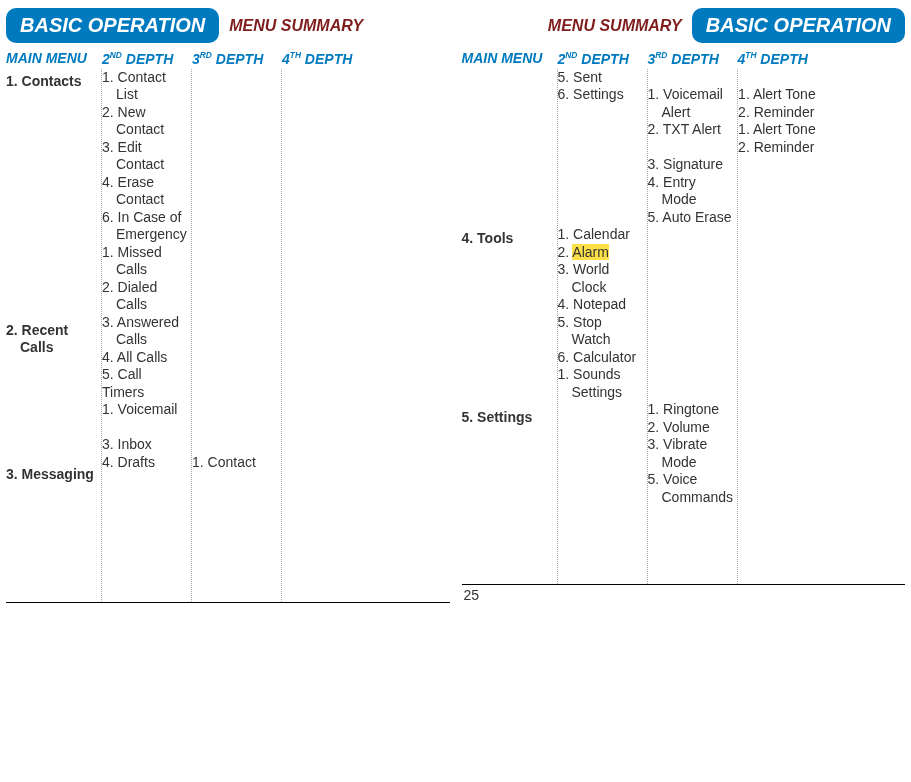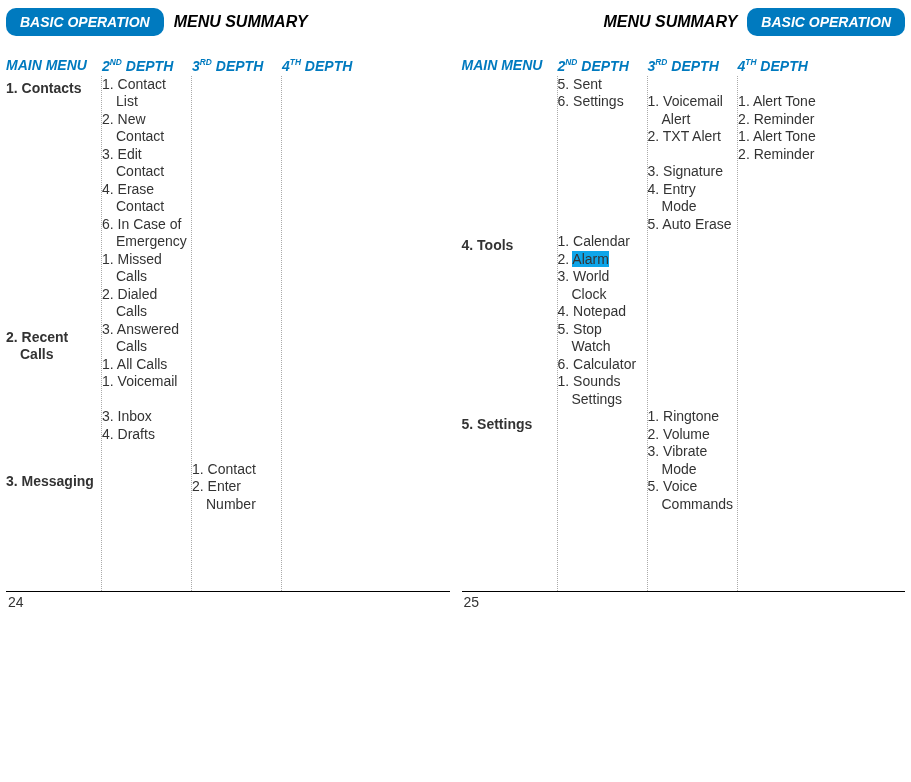--- a/index.html
+++ b/index.html
@@ -7,7 +7,7 @@
 .half{flex:0 0 50%;box-sizing:border-box;padding:8px 6px 4px 6px;display:flex;flex-direction:column}
 .hdr-row{display:flex;align-items:center;gap:10px}
 .hdr-row.right{justify-content:flex-end}
-.pill{background:#007abf;color:#fff;font-weight:700;font-style:italic;border-radius:10px;padding:6px 14px;font-size:14px}
+.pill{background:#007abf;color:#fff;font-weight:700;font-style:italic;border-radius:10px;padding:6px 14px;font-size:20px}
 .hdr-plain{color:#000000;font-weight:700;font-style:italic;font-size:16px}
 .colheads{display:flex;margin-top:21px;font-style:italic;font-weight:700;color:#007abf;font-size:14px}
 .colheads div{box-sizing:border-box}

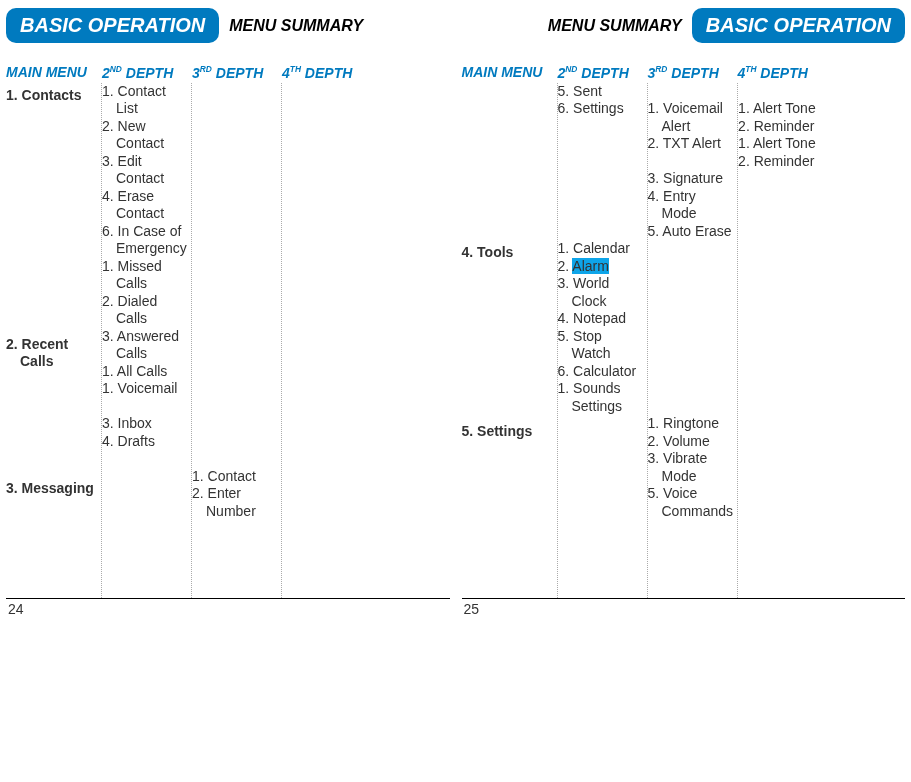--- a/index.html
+++ b/index.html
@@ -8,7 +8,7 @@
 .hdr-row{display:flex;align-items:center;gap:10px}
 .hdr-row.right{justify-content:flex-end}
 .pill{background:#007abf;color:#fff;font-weight:700;font-style:italic;border-radius:10px;padding:6px 14px;font-size:20px}
-.hdr-plain{color:#000000;font-weight:700;font-style:italic;font-size:16px}
+.hdr-plain{color:#7f1d1d;font-weight:700;font-style:italic;font-size:16px}
 .colheads{display:flex;margin-top:21px;font-style:italic;font-weight:700;color:#007abf;font-size:14px}
 .colheads div{box-sizing:border-box}
 .w1{flex:0 0 96px}

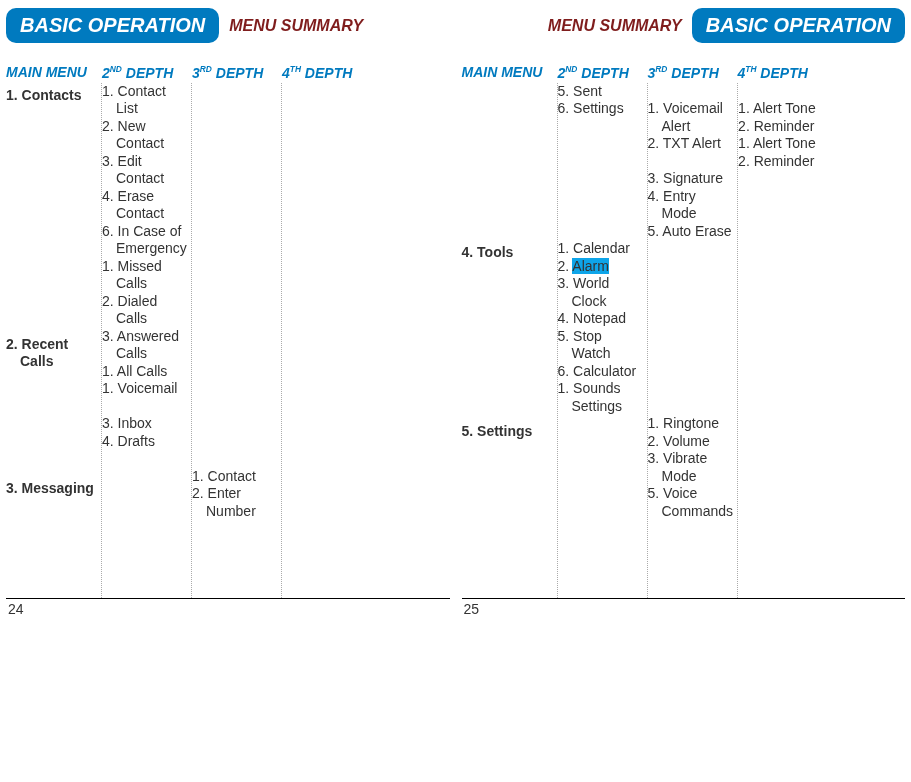--- a/index.html
+++ b/index.html
@@ -9,7 +9,7 @@
 .hdr-row.right{justify-content:flex-end}
 .pill{background:#007abf;color:#fff;font-weight:700;font-style:italic;border-radius:10px;padding:6px 14px;font-size:20px}
 .hdr-plain{color:#7f1d1d;font-weight:700;font-style:italic;font-size:16px}
-.colheads{display:flex;margin-top:21px;font-style:italic;font-weight:700;color:#007abf;font-size:14px}
+.colheads{display:flex;margin-top:7px;font-style:italic;font-weight:700;color:#007abf;font-size:14px}
 .colheads div{box-sizing:border-box}
 .w1{flex:0 0 96px}
 .w2{flex:0 0 90px}

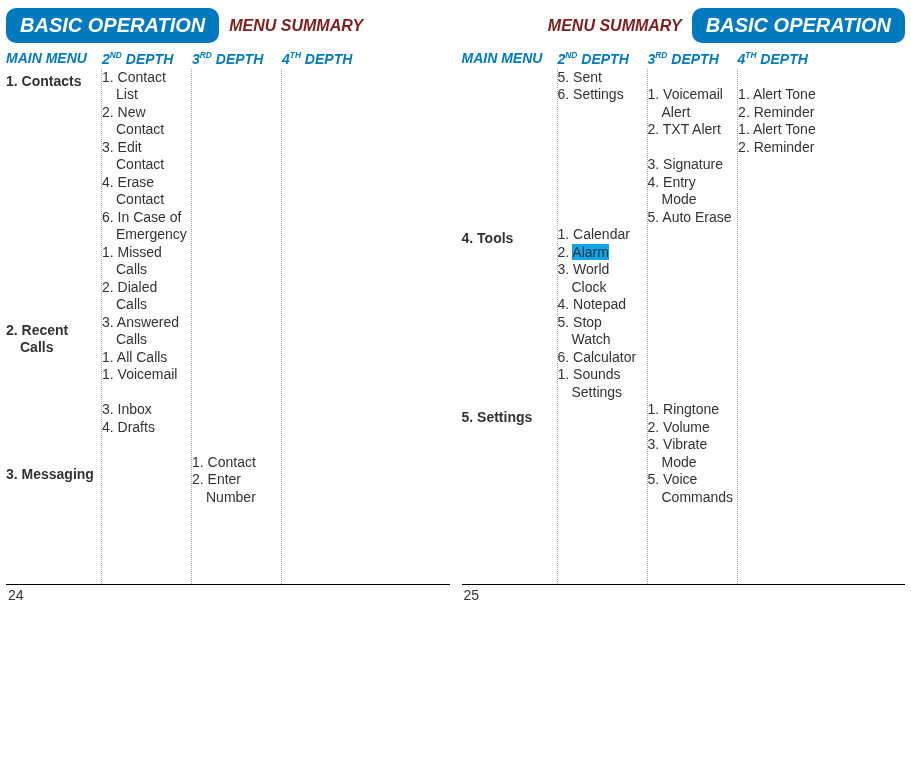--- a/index.html
+++ b/index.html
@@ -21,7 +21,7 @@
 .main-entry{color:#007abf;font-weight:700;margin-top:4px}
 .item{line-height:1.25;color:#333}
 .item .sub{padding-left:14px;display:block}
-.hl{background:#0ea5e9}
+.hl{background:#fde047}
 sup{font-size:0.6em}
 .hr{border-top:1px solid #000;margin-top:auto}
 .pgnum{font-weight:400;font-size:14px;padding:2px 2px 0 2px}

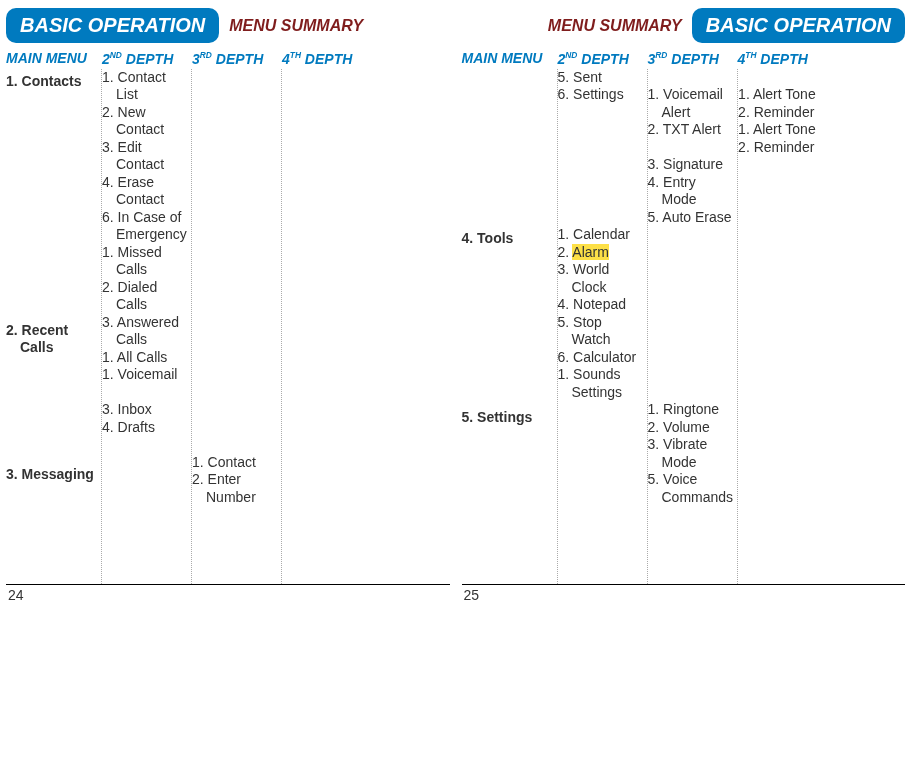--- a/index.html
+++ b/index.html
@@ -83,7 +83,7 @@
           <div class="item">1. Missed<span class="sub">Calls</span></div>
           <div class="item">2. Dialed<span class="sub">Calls</span></div>
           <div class="item">3. Answered<span class="sub">Calls</span></div>
-          <div class="item">1. All Calls</div>
+          <div class="item">4. All Calls</div>
           <div class="item">1. Voicemail</div>
           <div class="item">&nbsp;</div>
           <div class="item">3. Inbox</div>

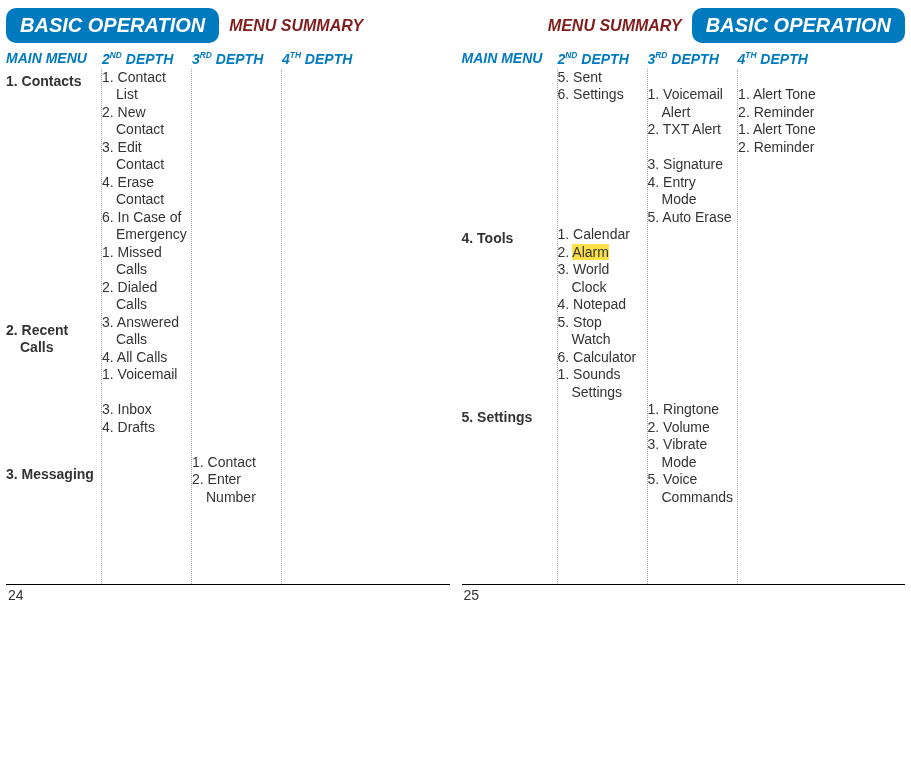--- a/index.html
+++ b/index.html
@@ -84,6 +84,7 @@
           <div class="item">2. Dialed<span class="sub">Calls</span></div>
           <div class="item">3. Answered<span class="sub">Calls</span></div>
           <div class="item">4. All Calls</div>
+          <div class="item">5. Call Timers</div>
           <div class="item">1. Voicemail</div>
           <div class="item">&nbsp;</div>
           <div class="item">3. Inbox</div>

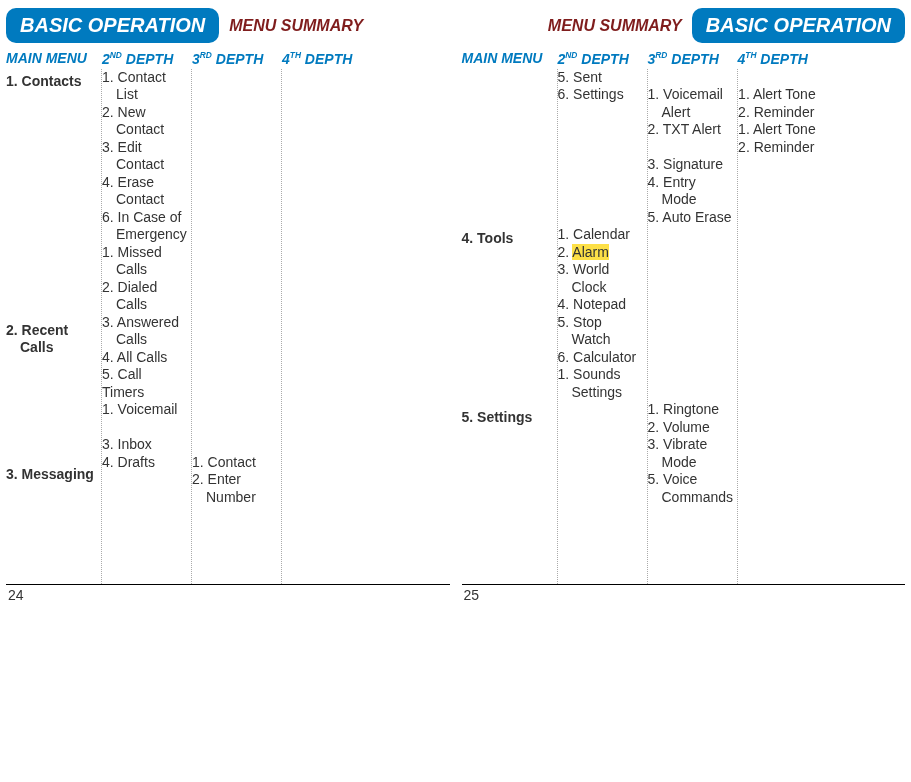--- a/index.html
+++ b/index.html
@@ -114,7 +114,6 @@
           <div class="item">&nbsp;</div>
           <div class="item">&nbsp;</div>
           <div class="item">1. Contact</div>
-          <div class="item">2. Enter<span class="sub">Number</span></div>
           <div class="item">&nbsp;</div>
           <div class="item">&nbsp;</div>
           <div class="item">&nbsp;</div>

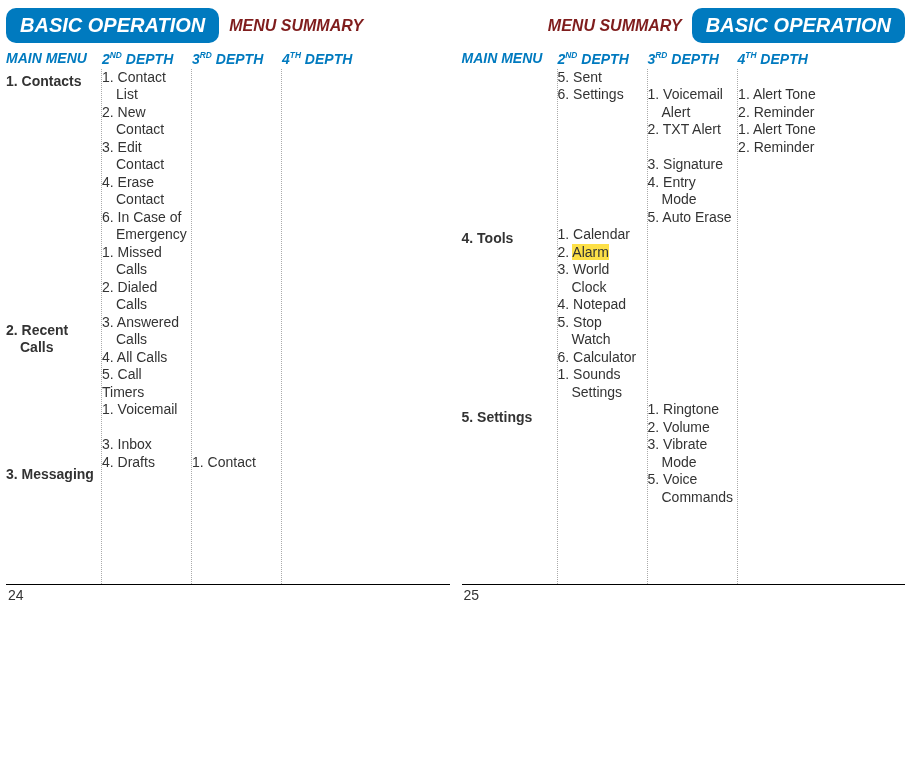--- a/index.html
+++ b/index.html
@@ -150,7 +150,6 @@
         </div>
       </div>
     <div class="hr"></div>
-    <div class="pgnum">24</div>
   </div>
 
   <div class="half right">

